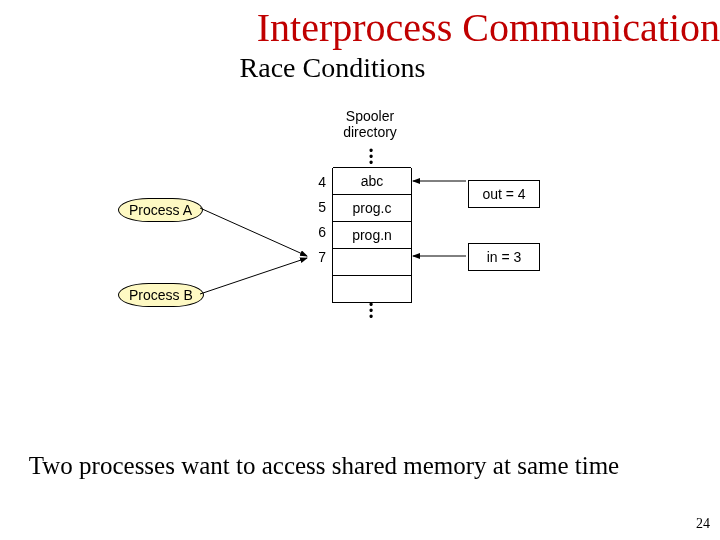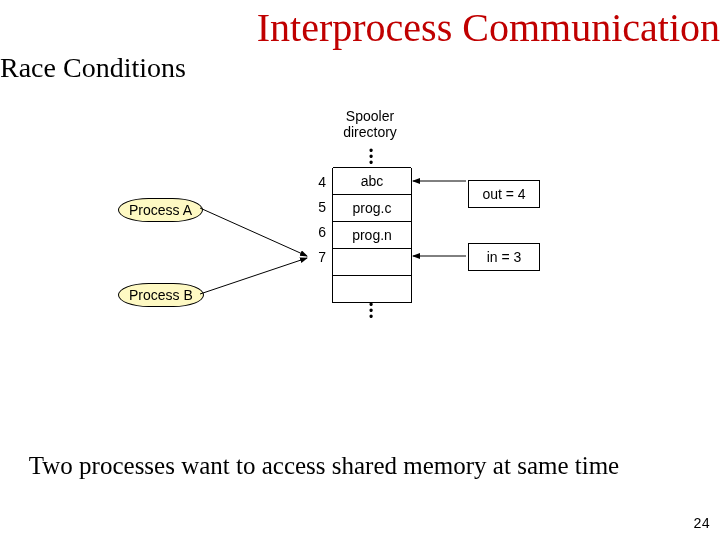--- a/index.html
+++ b/index.html
@@ -5,7 +5,7 @@
   html,body{margin:0;padding:0;width:720px;height:540px;background:#fff;font-family:"Times New Roman",Times,serif;color:#000}
   .slide{position:relative;width:720px;height:540px}
   .title{position:absolute;top:4px;left:0;width:720px;text-align:right;font-size:40px;color:#c00000}
-  .subtitle{position:absolute;top:52px;left:0;width:665px;font-size:28px;color:#000}
+  .subtitle{position:absolute;top:52px;left:0;width:665px;text-align:center;font-size:28px;color:#000}
   .caption{position:absolute;top:452px;left:0;width:648px;text-align:center;font-size:25px;color:#000}
   .pagenum{position:absolute;bottom:8px;right:10px;font-size:14px;font-family:Liberation Mono, monospace;color:#000}
   .diagram{position:absolute;top:108px;left:0;width:720px;height:320px;font-family:Liberation Sans, sans-serif;font-size:14px;color:#000}

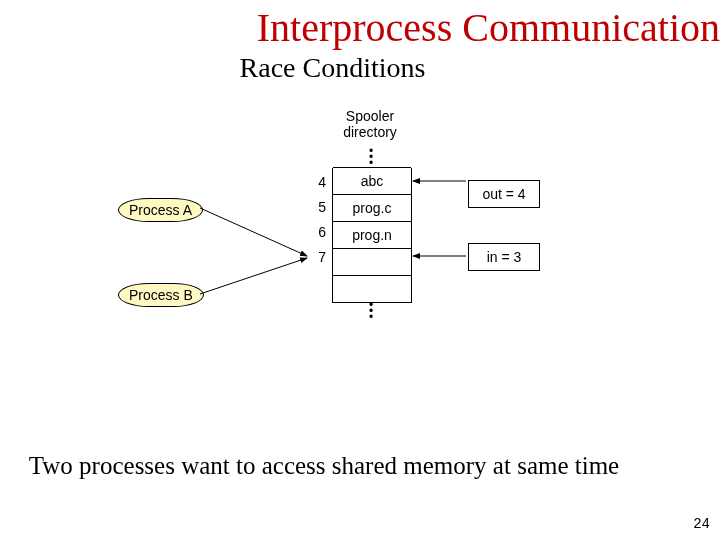--- a/index.html
+++ b/index.html
@@ -7,7 +7,7 @@
   .title{position:absolute;top:4px;left:0;width:720px;text-align:right;font-size:40px;color:#c00000}
   .subtitle{position:absolute;top:52px;left:0;width:665px;text-align:center;font-size:28px;color:#000}
   .caption{position:absolute;top:452px;left:0;width:648px;text-align:center;font-size:25px;color:#000}
-  .pagenum{position:absolute;bottom:8px;right:10px;font-size:14px;font-family:Liberation Mono, monospace;color:#000}
+  .pagenum{position:absolute;bottom:8px;right:10px;font-size:14px;font-family:Liberation Serif, serif;color:#000}
   .diagram{position:absolute;top:108px;left:0;width:720px;height:320px;font-family:Liberation Sans, sans-serif;font-size:14px;color:#000}
   .dlabel{position:absolute;top:0;left:325px;width:90px;text-align:center;font-size:14px;line-height:16px}
   .slotcol{position:absolute;top:60px;left:332px;width:78px;border-left:1px solid #000;border-right:1px solid #000}

